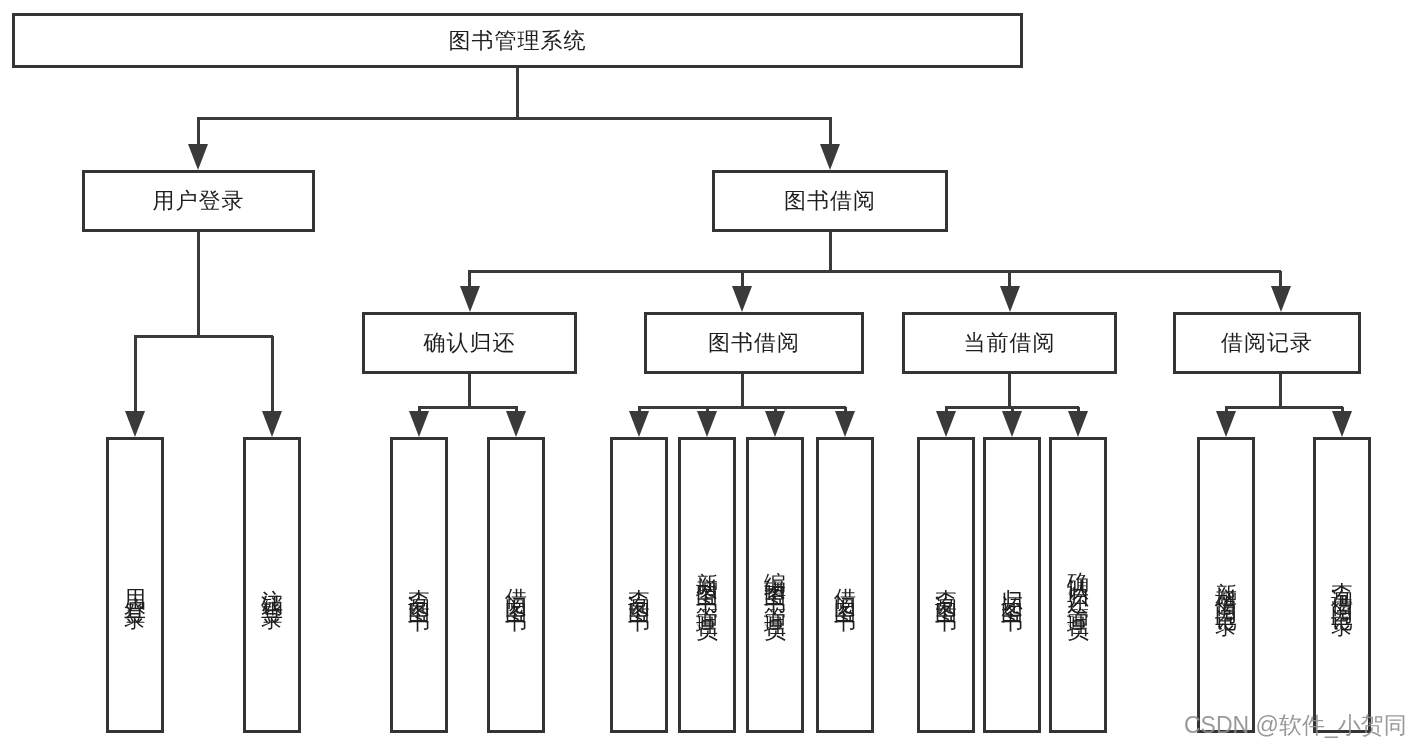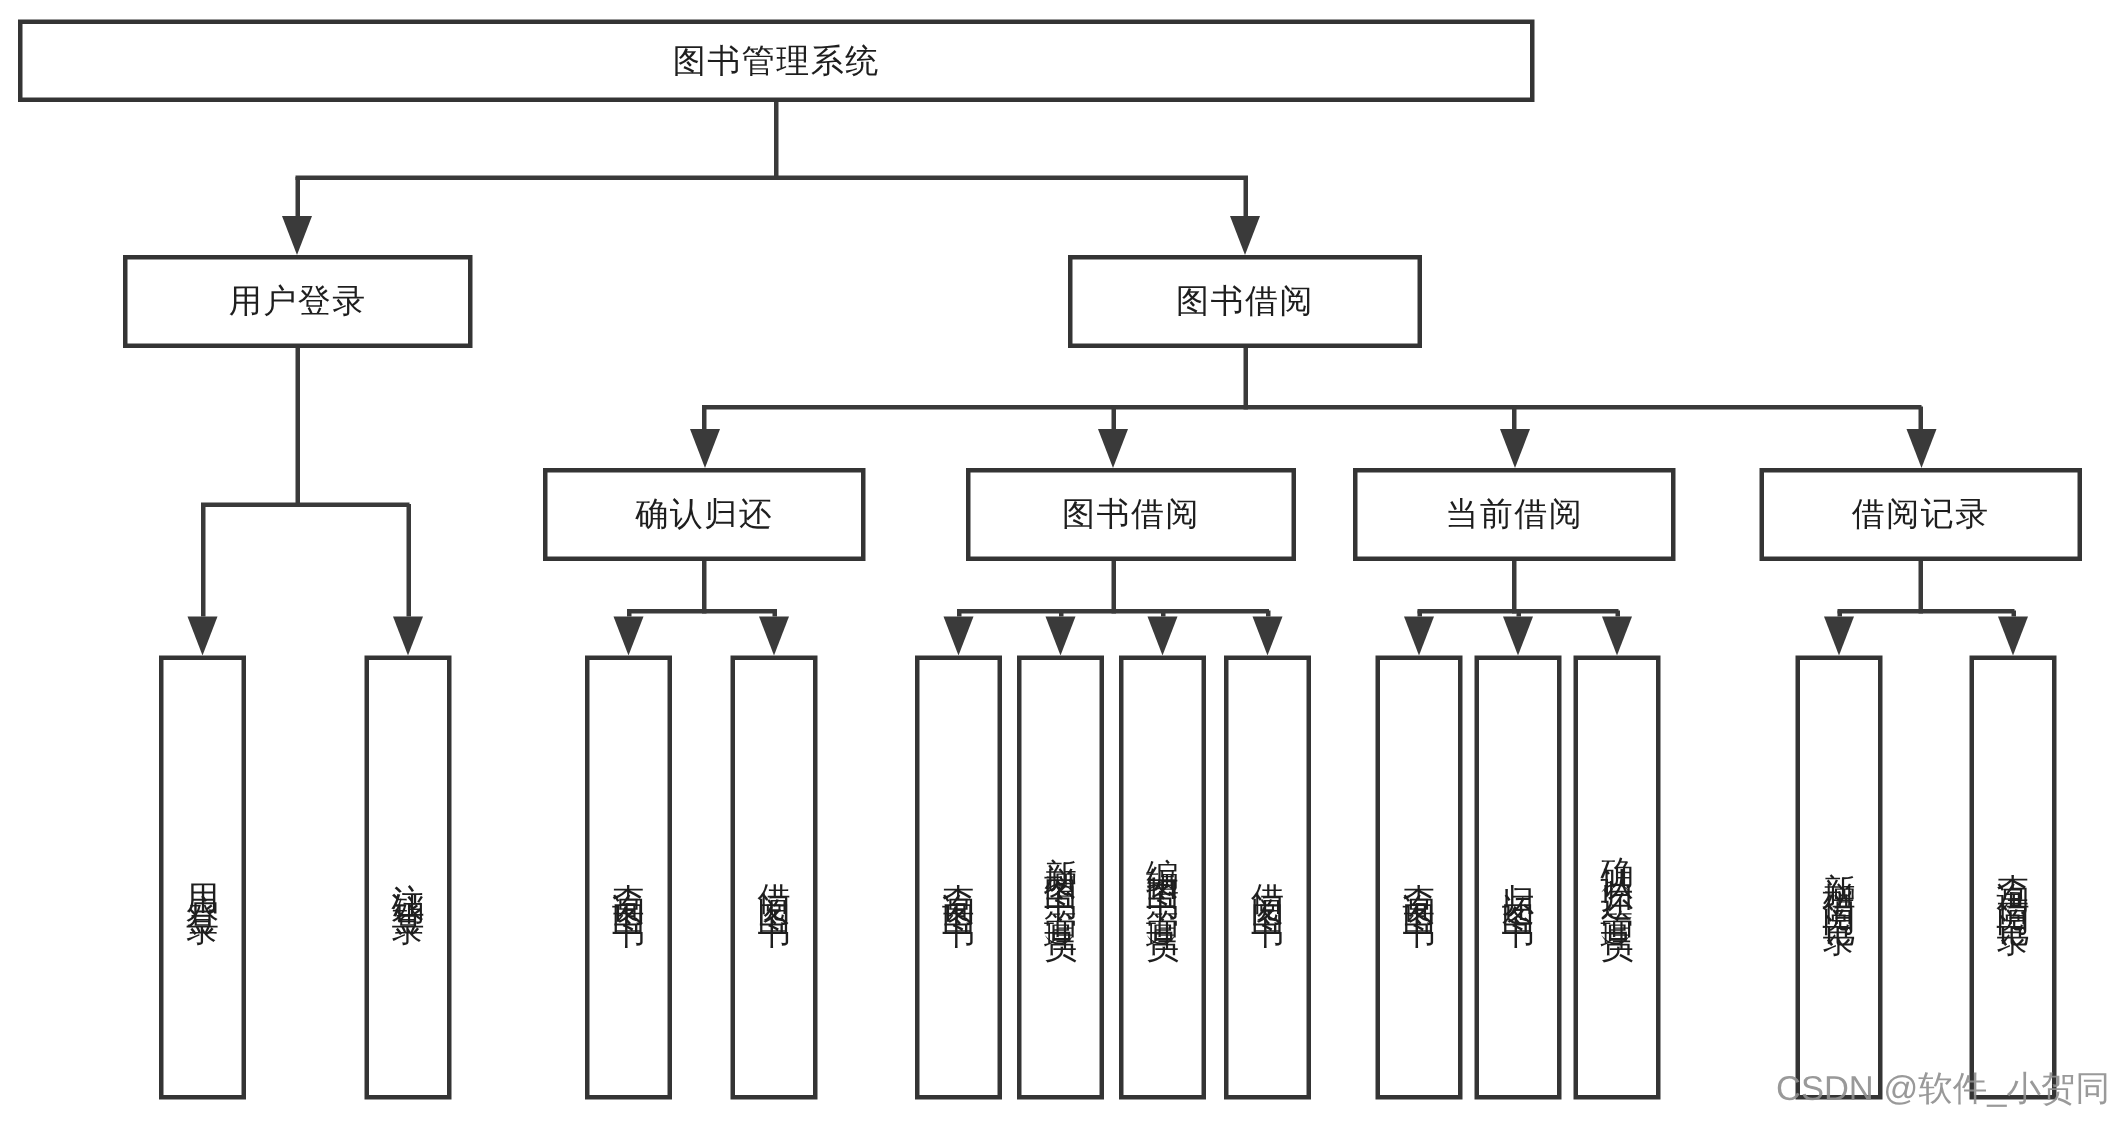--- a/index.html
+++ b/index.html
@@ -94,7 +94,7 @@
   <div class="node" style="left:902px;top:312px;width:215px;height:62px;">
     <span>当前借阅</span>
   </div>
-  <div class="node" style="left:1173px;top:312px;width:215px;height:62px;">
+  <div class="node" style="left:1173px;top:312px;width:188px;height:62px;">
     <span>借阅记录</span>
   </div>
 

